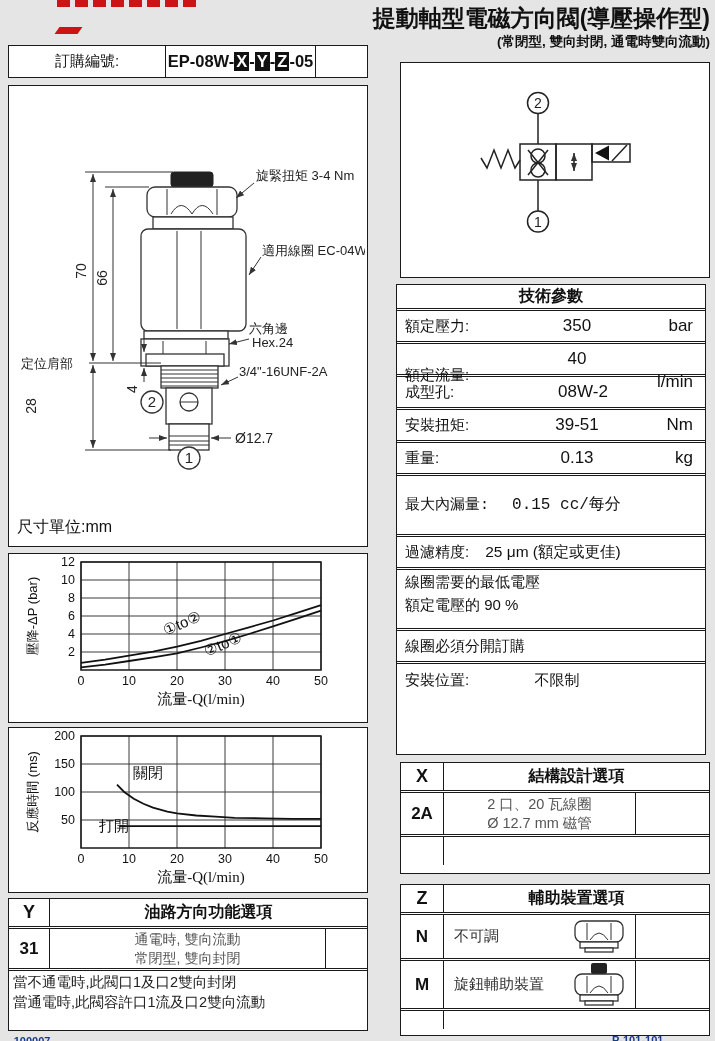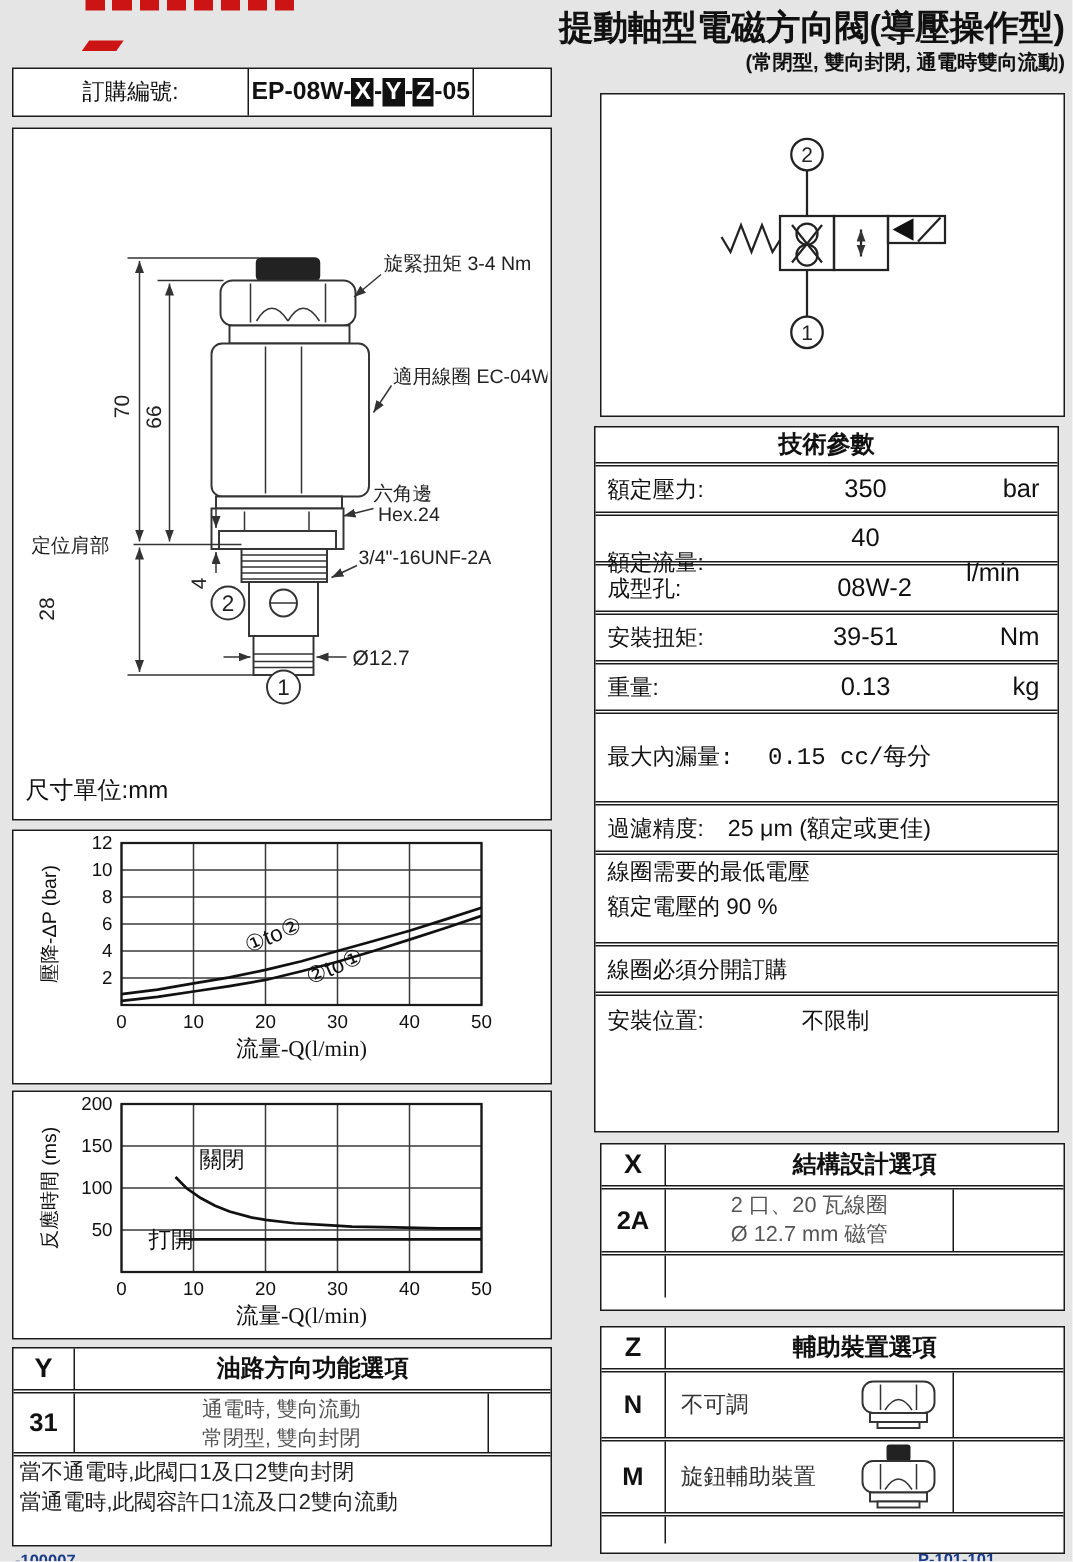--- a/index.html
+++ b/index.html
@@ -266,7 +266,7 @@
     <div class="trow dsep" style="height:33px;">
       <span style="width:118px;padding-left:8px;margin-top:32px;">額定流量:</span>
       <span style="flex:1;text-align:center;font-size:17px;">40</span>
-      <span style="width:62px;text-align:center;padding-right:12px;font-size:17px;margin-top:46px;">l/min</span>
+      <span style="width:62px;text-align:right;padding-right:12px;font-size:17px;margin-top:46px;">l/min</span>
     </div>
     <div class="trow dsep" style="height:33px;">
       <span style="width:118px;padding-left:8px;">成型孔:</span>

